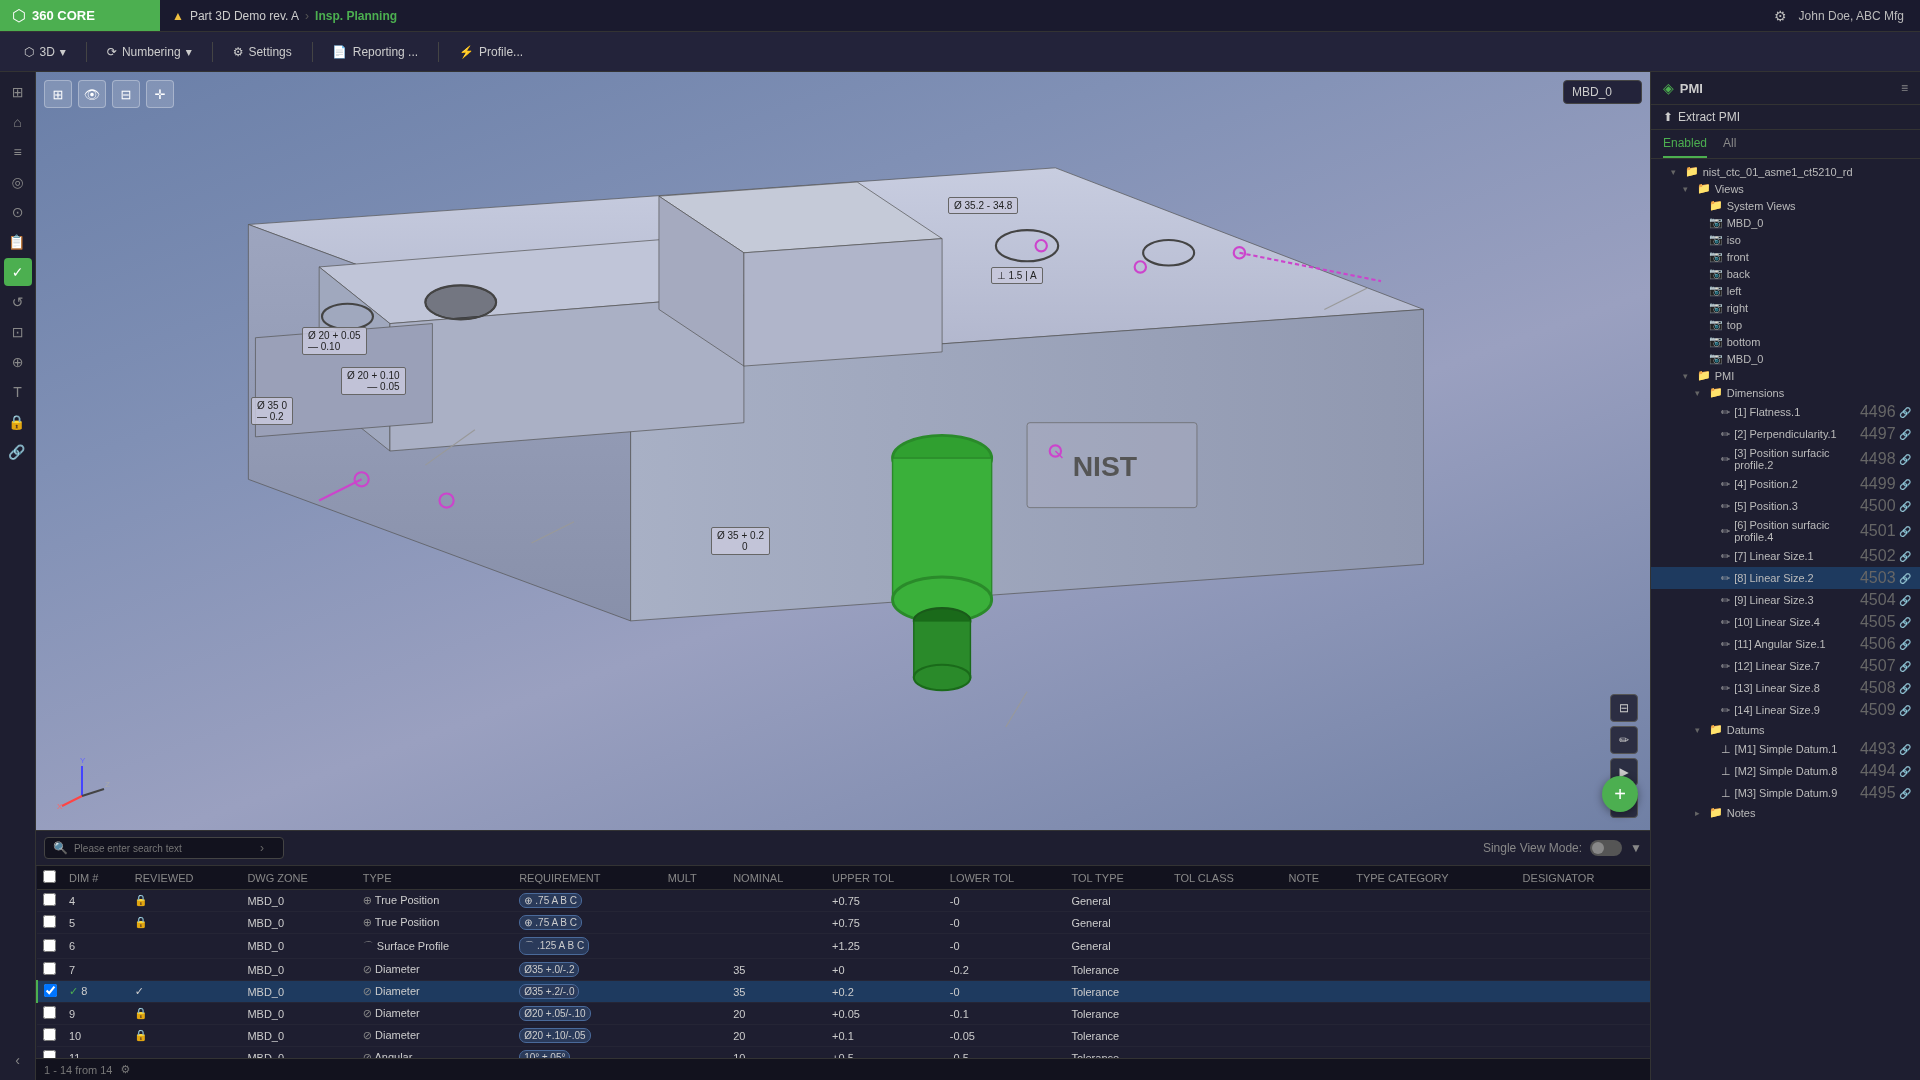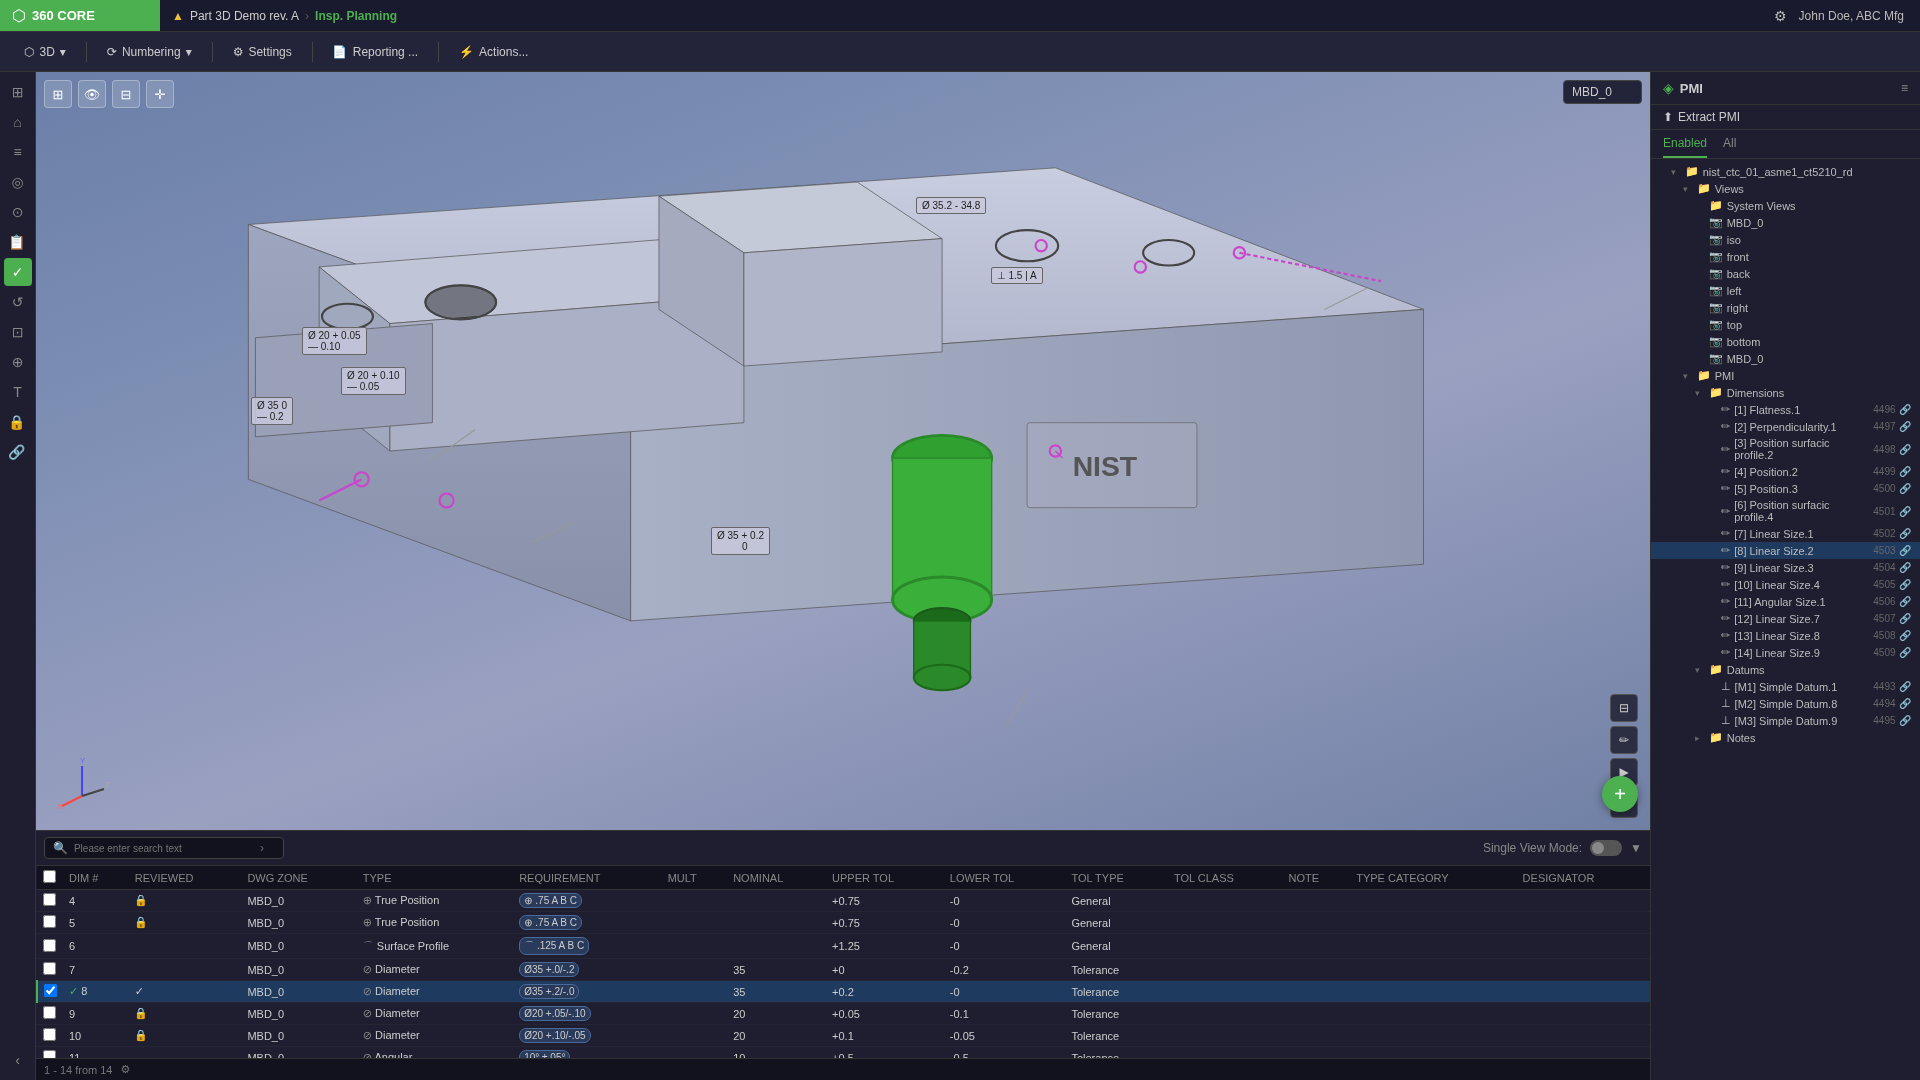--- a/index.html
+++ b/index.html
@@ -190,7 +190,7 @@
   <div class="toolbar-sep"></div>
   <button class="toolbar-btn">
     <span>⚡</span>
-    <span>Actions...</span>
+    <span>Profile...</span>
   </button>
 </div>
 

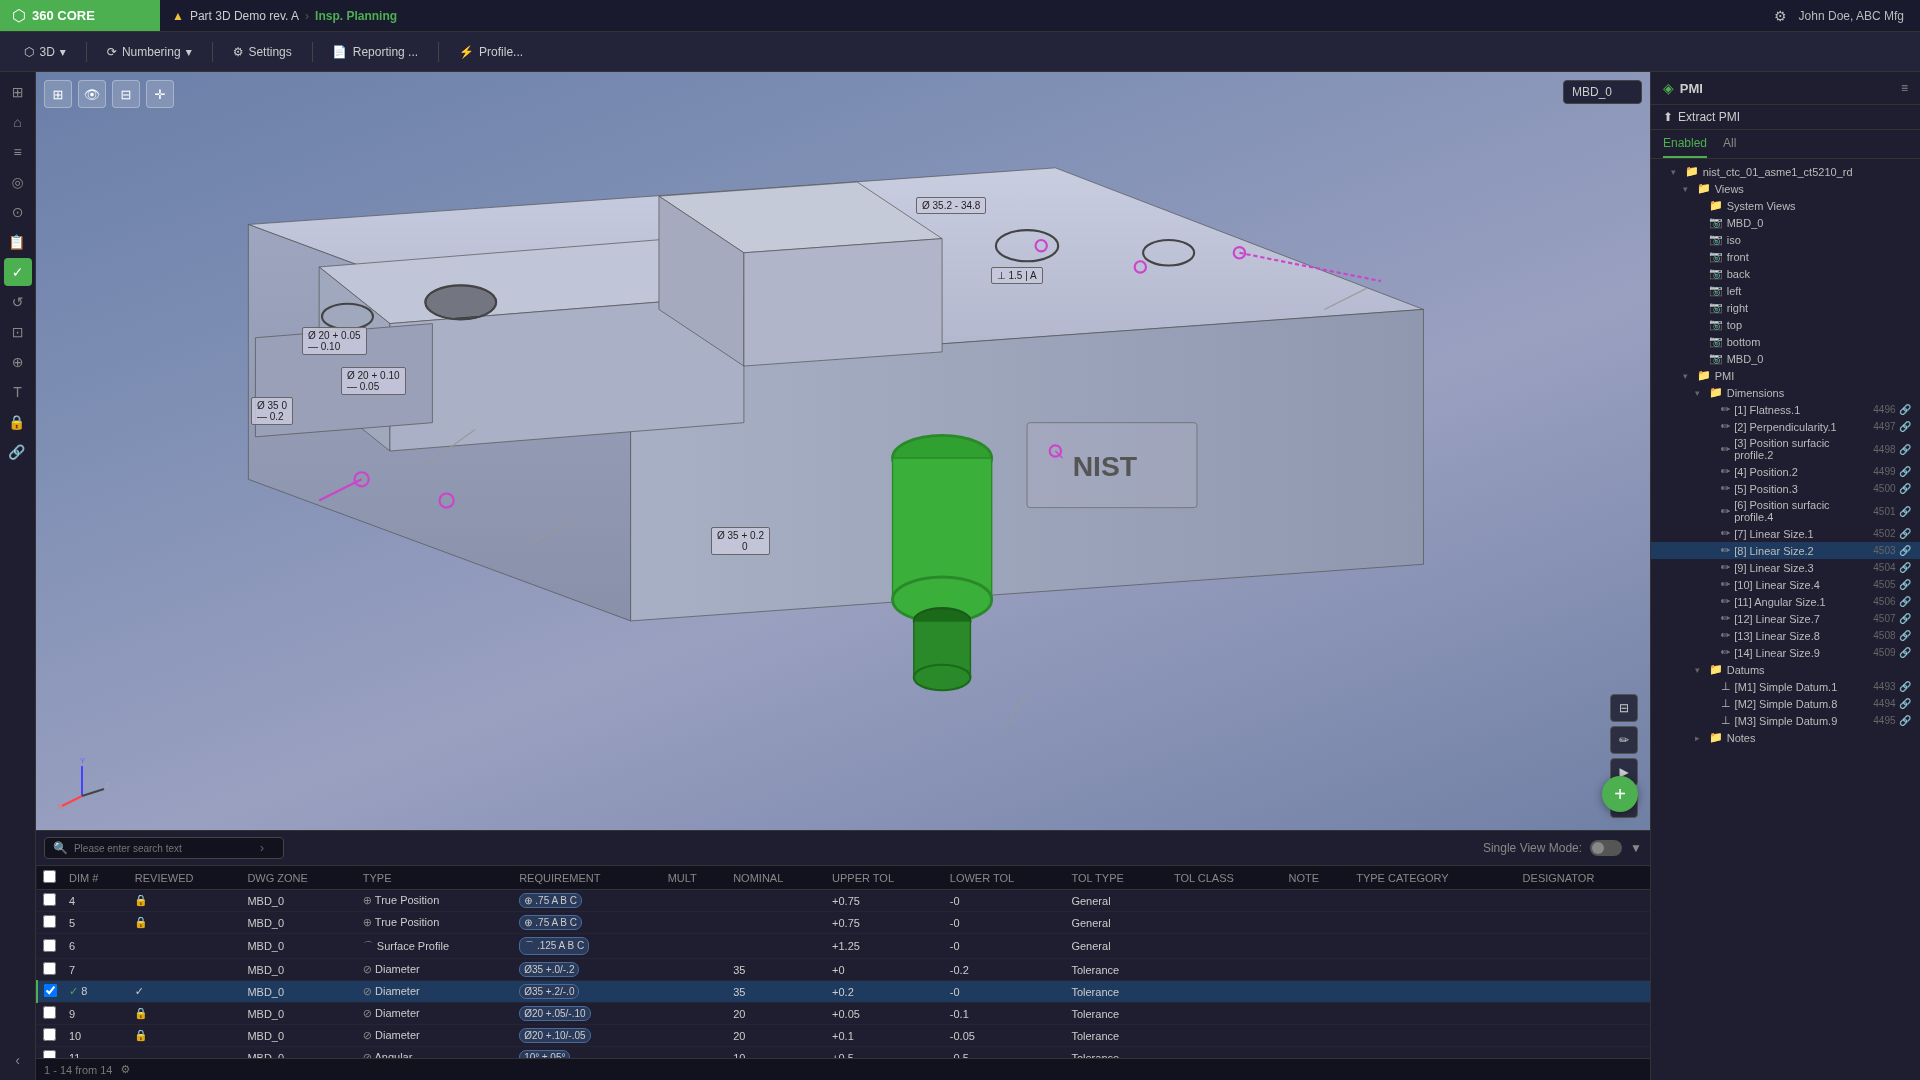--- a/index.html
+++ b/index.html
@@ -301,7 +301,7 @@
         <line x1="700" y1="430" x2="685" y2="455" stroke="#999" stroke-width="0.8"></line>
       </svg>
 
-      <div style="position:absolute;top:125px;left:880px;" class="pmi-annotation">Ø 35.2 - 34.8</div>
+      <div style="position:absolute;top:125px;left:912px;" class="pmi-annotation">Ø 35.2 - 34.8</div>
       <div style="position:absolute;top:195px;left:955px;" class="pmi-annotation">⊥ 1.5 | A</div>
       <div style="position:absolute;top:255px;left:266px;" class="pmi-annotation">Ø 20 + 0.05<br>— 0.10</div>
       <div style="position:absolute;top:325px;left:215px;" class="pmi-annotation">Ø 35  0<br>— 0.2</div>

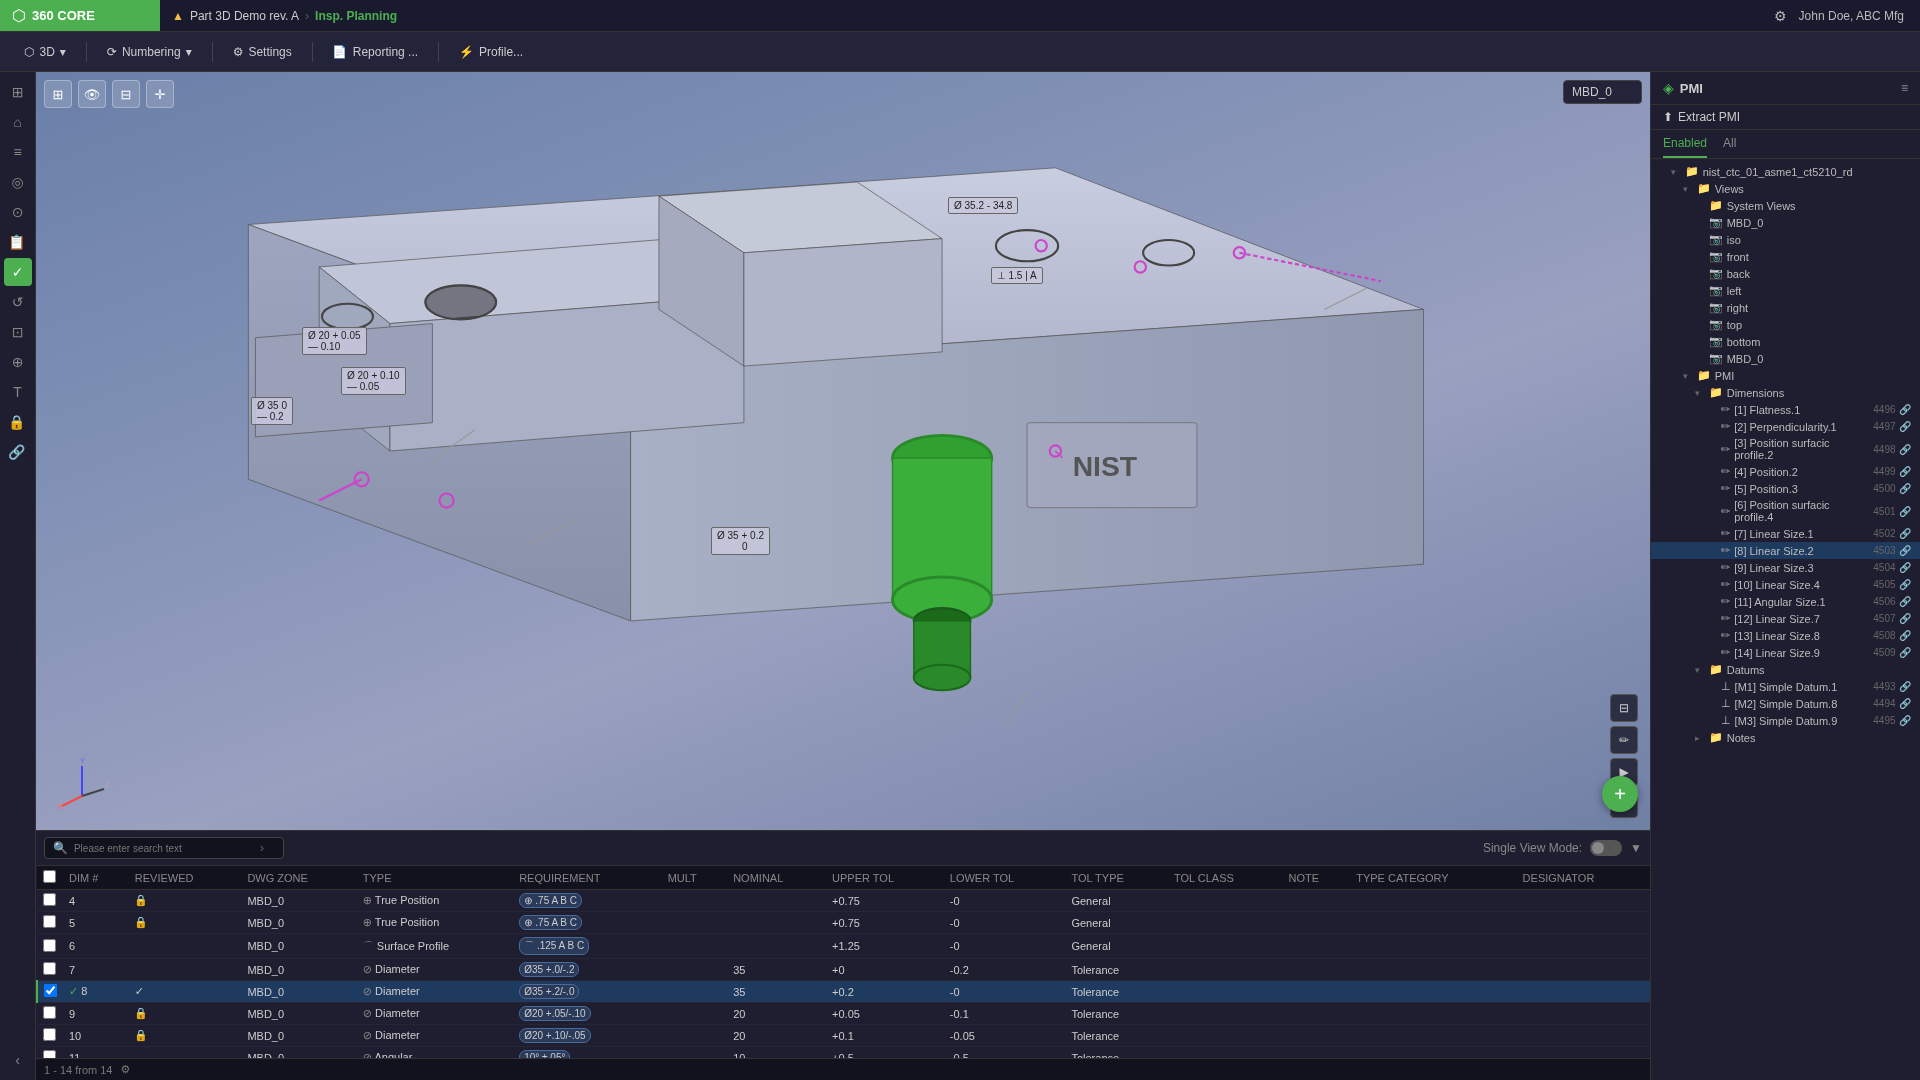--- a/index.html
+++ b/index.html
@@ -305,7 +305,7 @@
       <div style="position:absolute;top:195px;left:955px;" class="pmi-annotation">⊥ 1.5 | A</div>
       <div style="position:absolute;top:255px;left:266px;" class="pmi-annotation">Ø 20 + 0.05<br>— 0.10</div>
       <div style="position:absolute;top:325px;left:215px;" class="pmi-annotation">Ø 35  0<br>— 0.2</div>
-      <div style="position:absolute;top:295px;left:305px;" class="pmi-annotation">Ø 20 + 0.10<br>— 0.05</div>
+      <div style="position:absolute;top:295px;left:305px;text-align:right;" class="pmi-annotation">Ø 20 + 0.10<br>— 0.05</div>
       <div style="position:absolute;top:455px;left:675px;" class="pmi-annotation">Ø 35 + 0.2<br>&nbsp;&nbsp;&nbsp;&nbsp;&nbsp;&nbsp;&nbsp;&nbsp;&nbsp;0</div>
 
       <div class="viewport-controls">

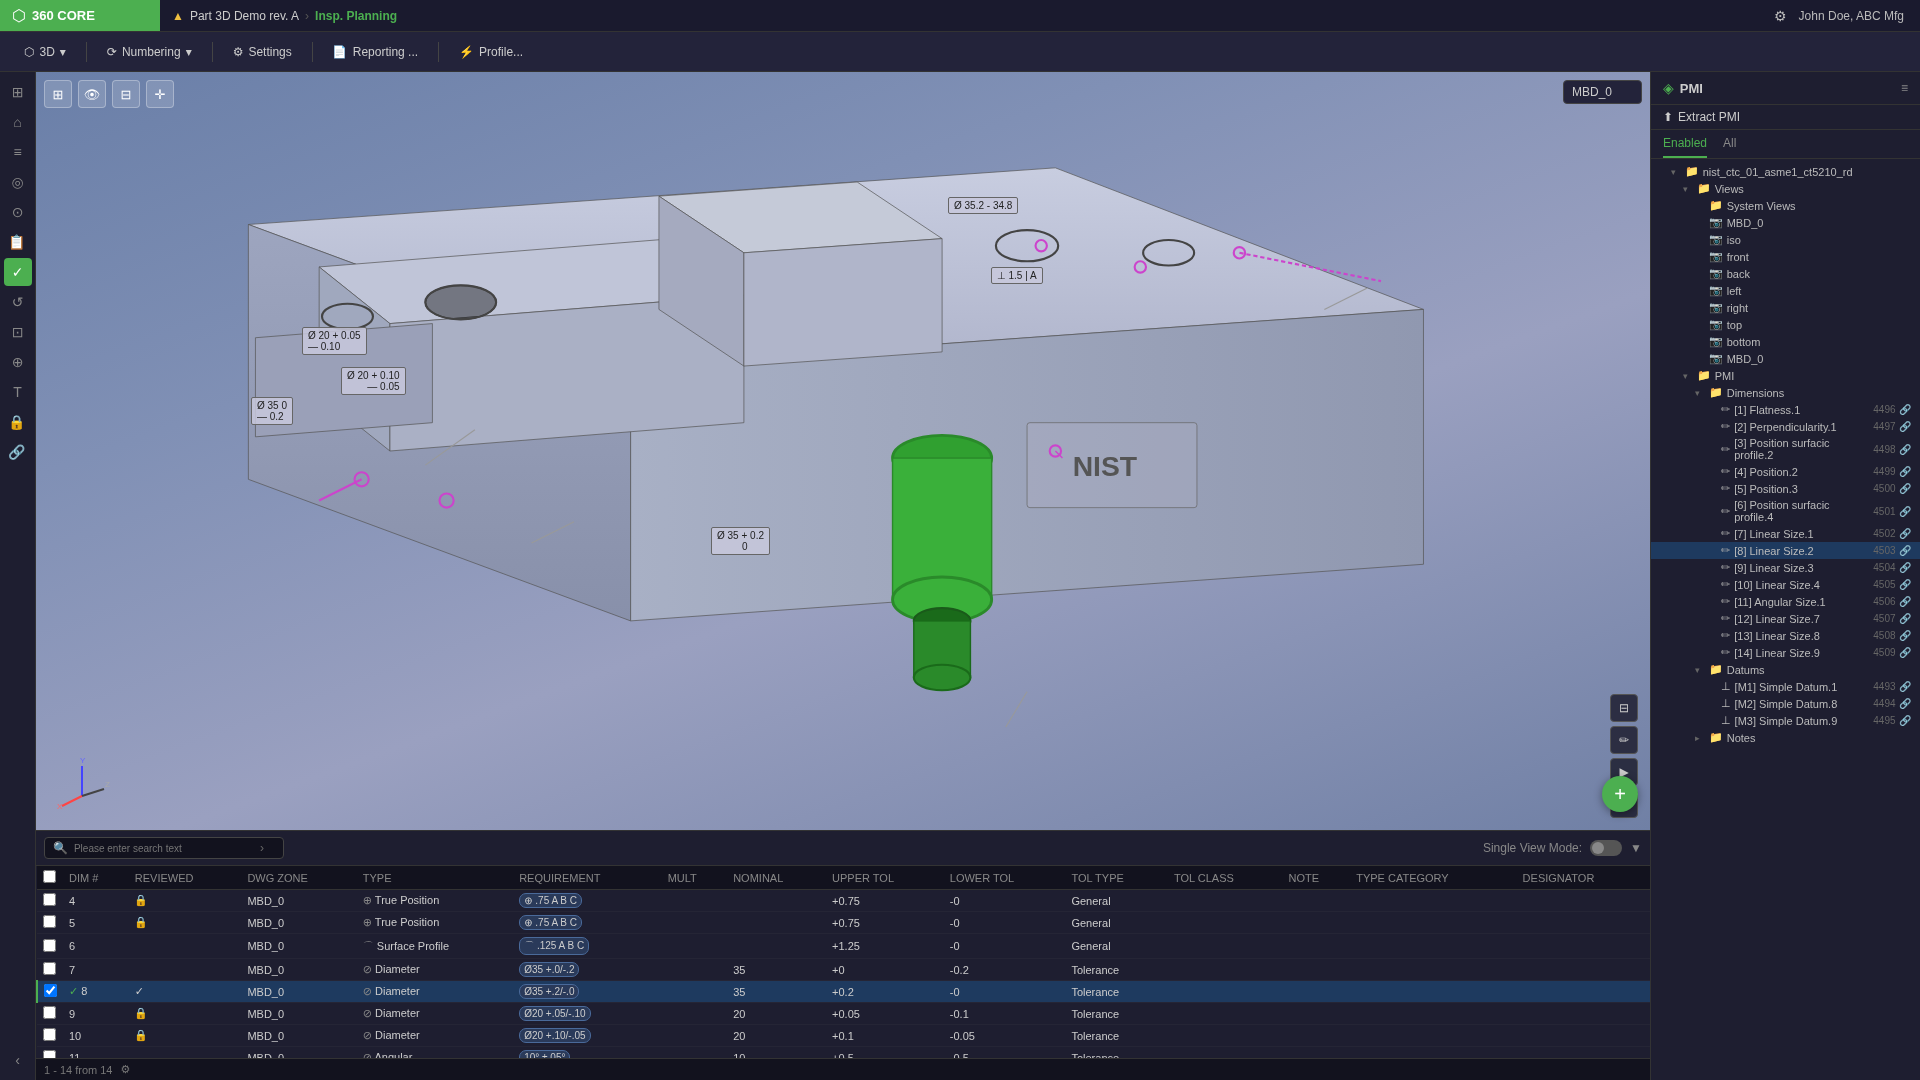--- a/index.html
+++ b/index.html
@@ -128,7 +128,7 @@
     .tree-arrow { font-size: 9px; color: #666; width: 10px; }
     .tree-icon { font-size: 11px; }
     .tree-label { flex: 1; }
-    .tree-id { color: #666; font-size: 10px; }
+    .tree-id { color: #666; font-size: 16px; }
     .tree-link-icon { color: #555; font-size: 10px; }
 
     

